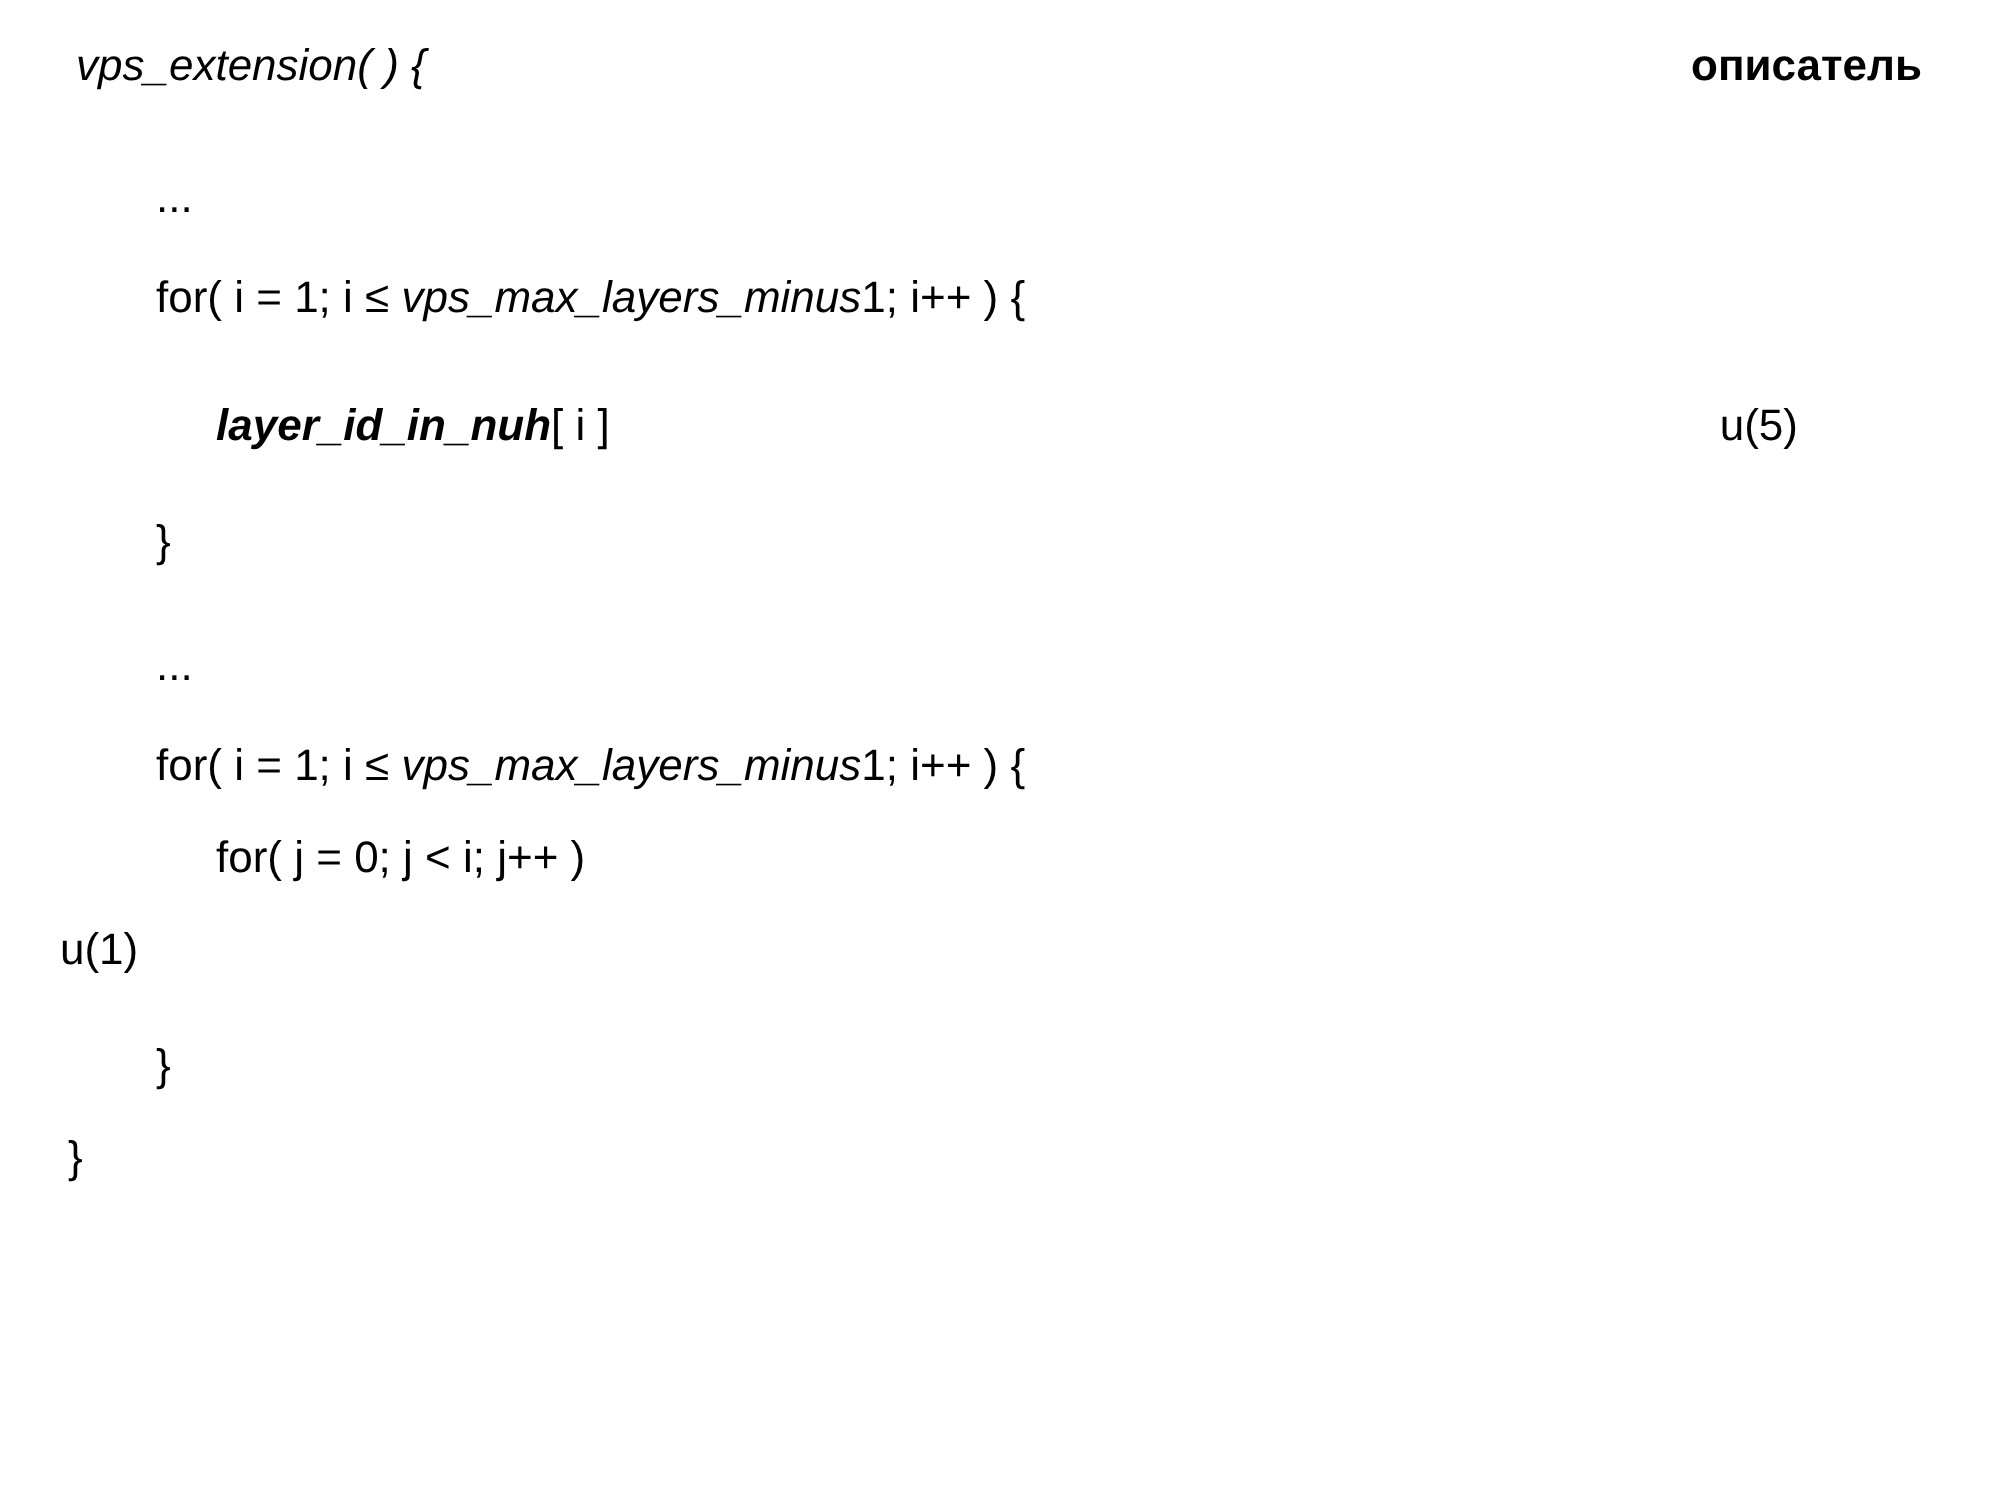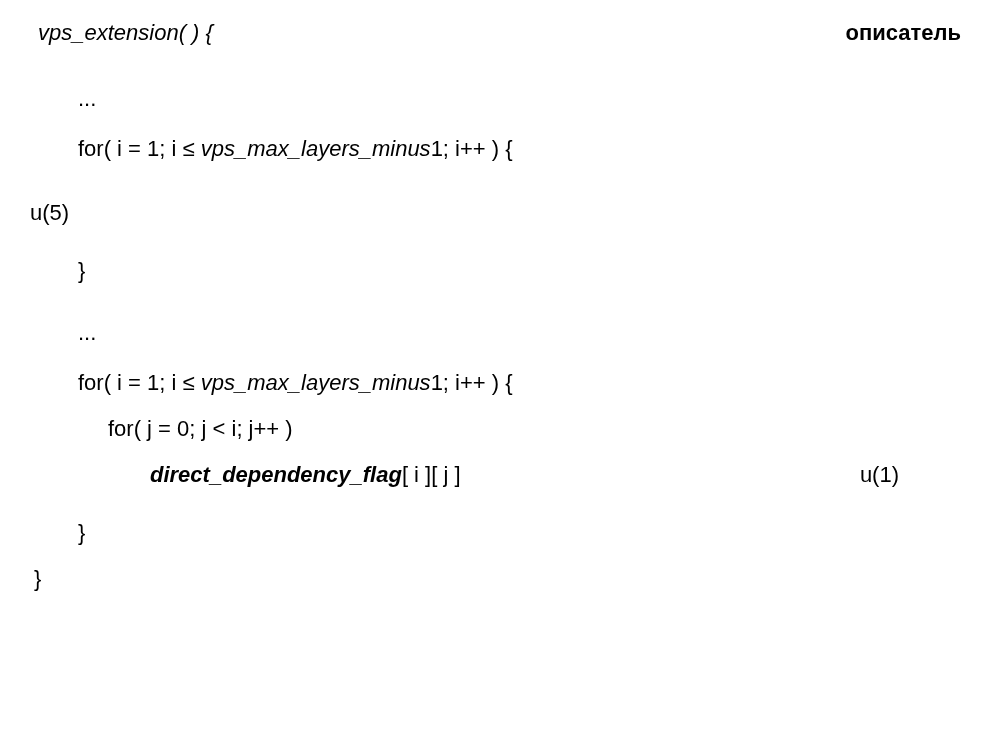--- a/index.html
+++ b/index.html
@@ -101,6 +101,7 @@
 <div class="spacer-sm"></div>
 
 <div class="line">
+  <span class="code indent-2"><span class="bold-italic">layer_id_in_nuh</span><span>[ i ]</span></span>
   <span class="desc-col">u(5)</span>
 </div>
 

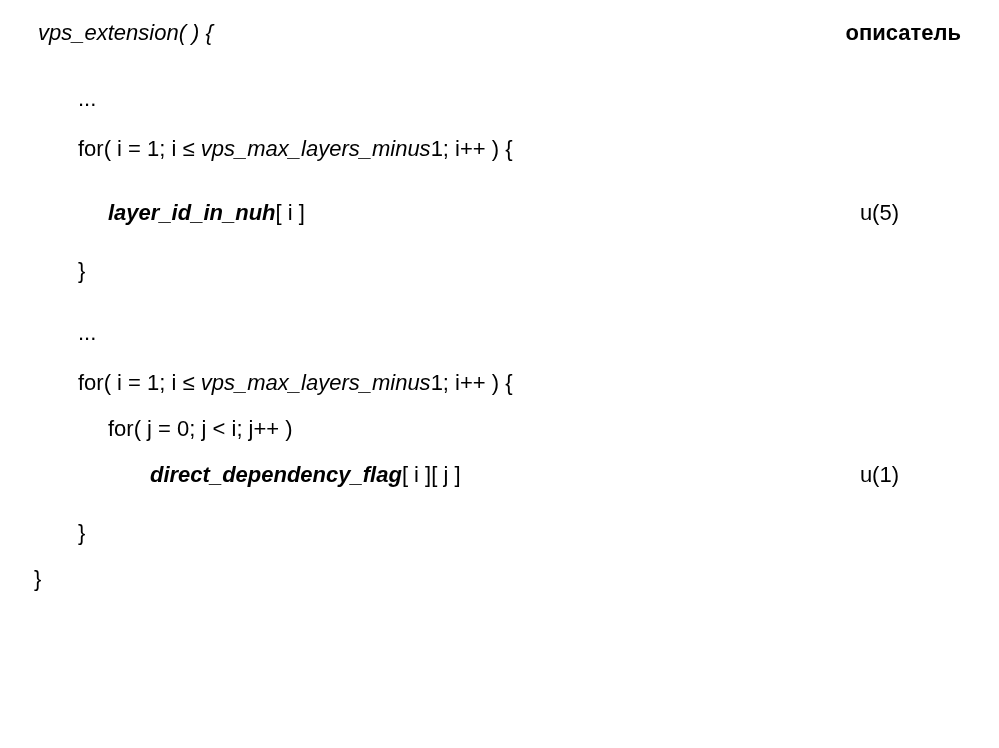--- a/index.html
+++ b/index.html
@@ -128,7 +128,6 @@
 <div class="spacer-sm"></div>
 
 <div class="line">
-  <span class="code indent-3"><span class="bold-italic">direct_dependency_flag</span><span>[ i ][ j ]</span></span>
   <span class="desc-col">u(1)</span>
 </div>
 

